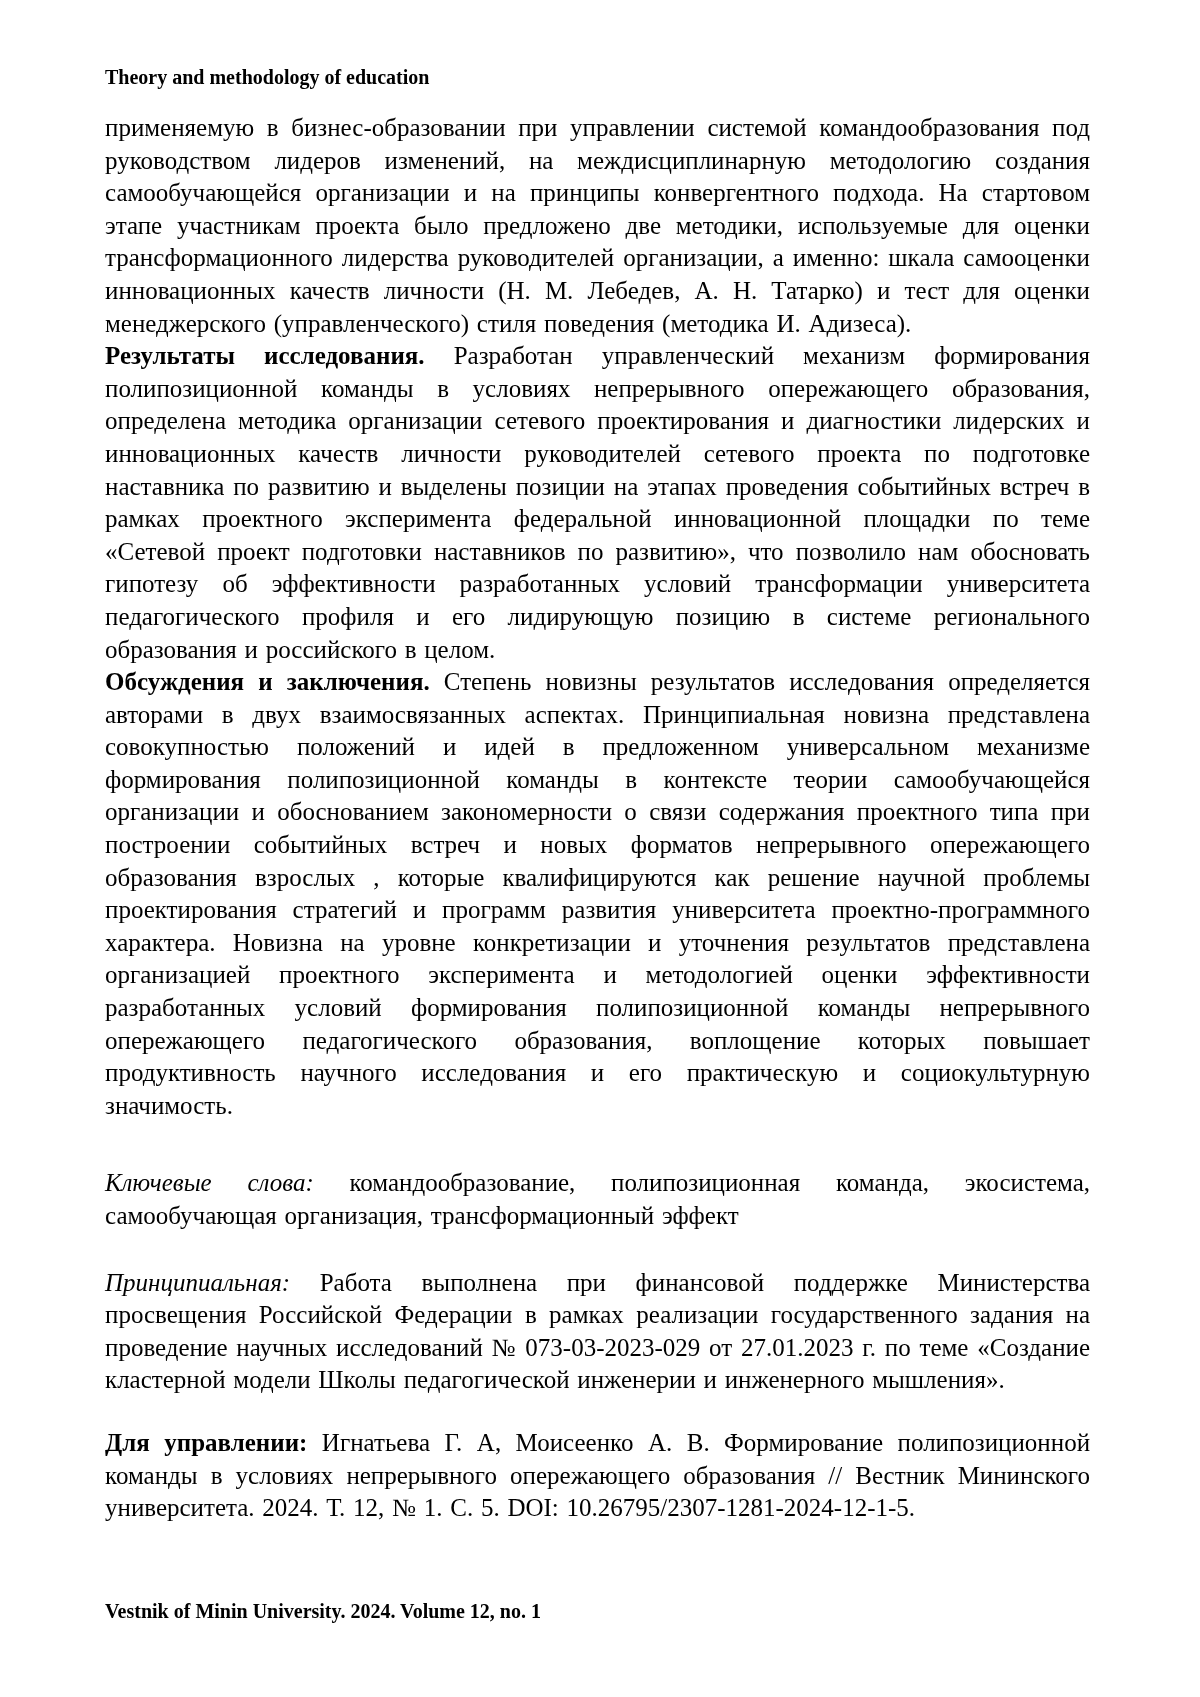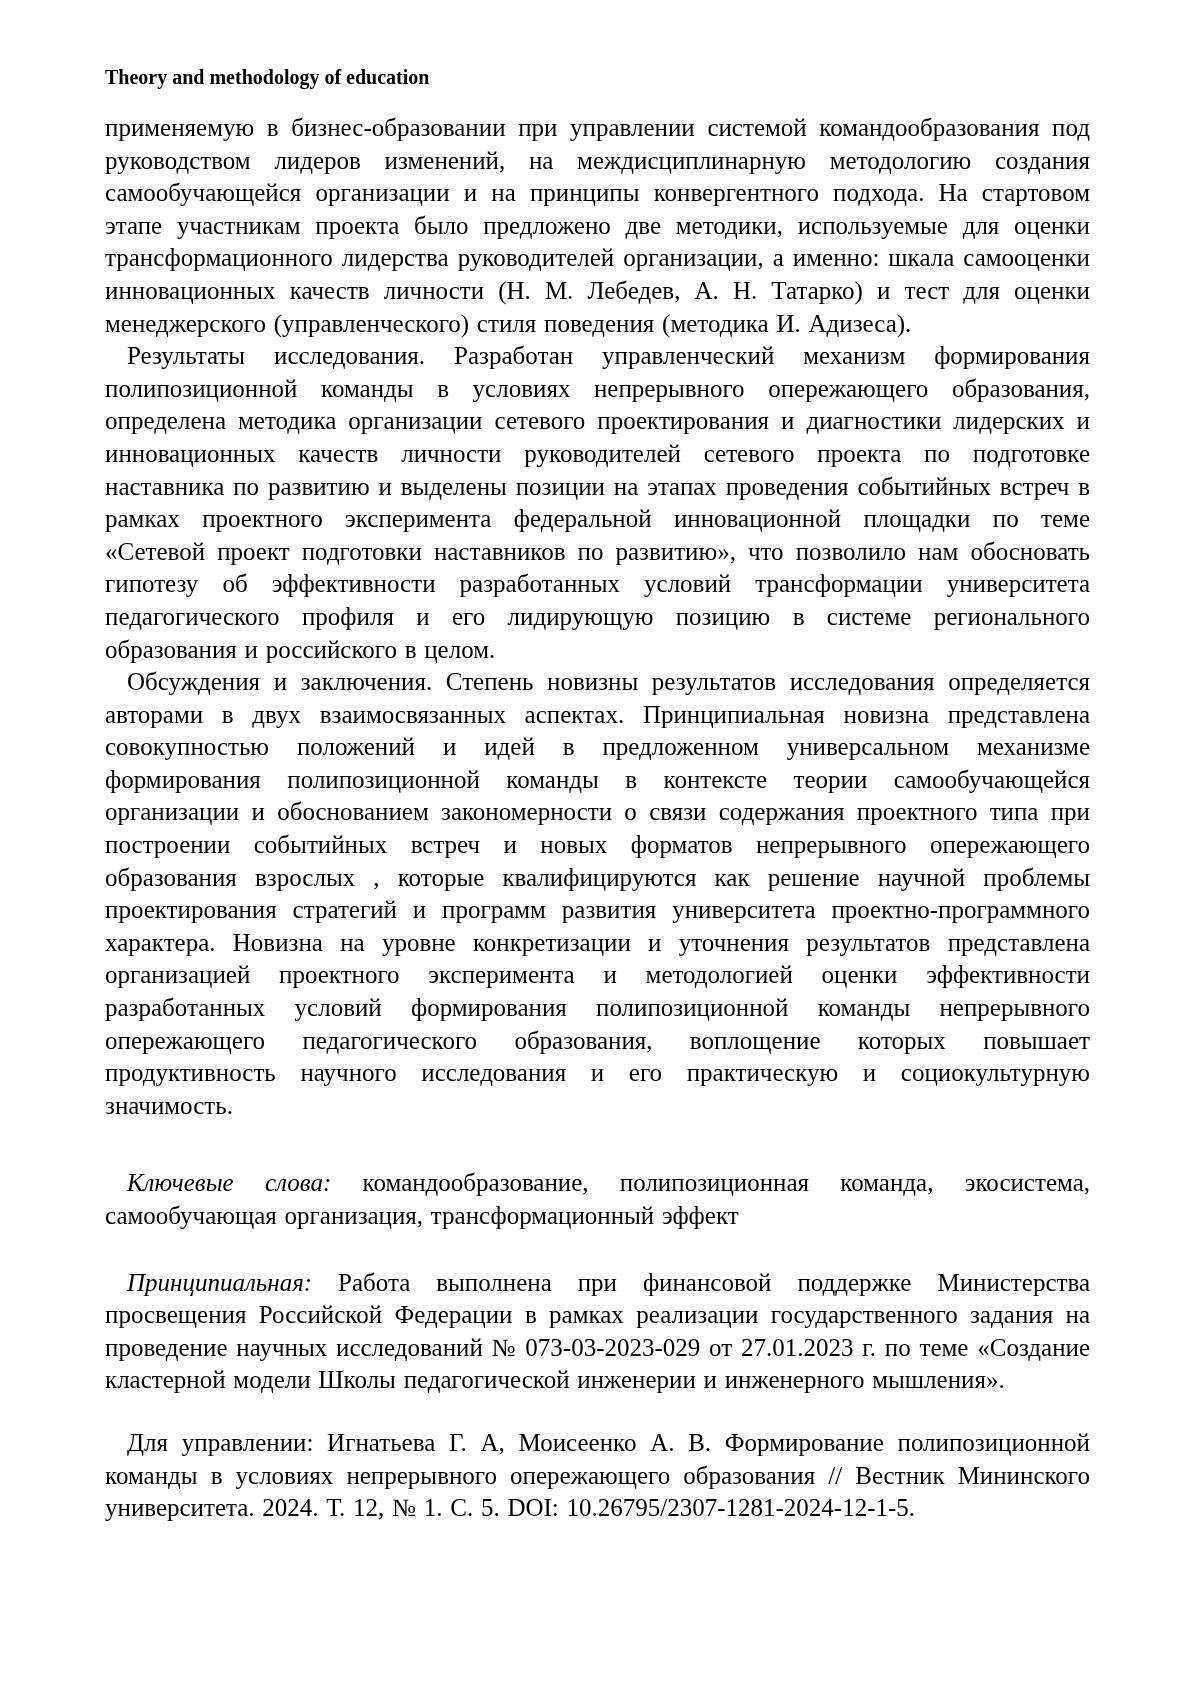--- a/index.html
+++ b/index.html
@@ -38,7 +38,7 @@
     text-align: justify;
     word-spacing: 1.5px;
   }
-  .para .b { font-weight: normal; margin-left: 22px; }
+  .para .b { font-weight: bold; }
   .para .i { font-style: italic; margin-left: 22px; }
   .gap-lg { margin-top: 45px; }
   .gap-md { margin-top: 34px; }

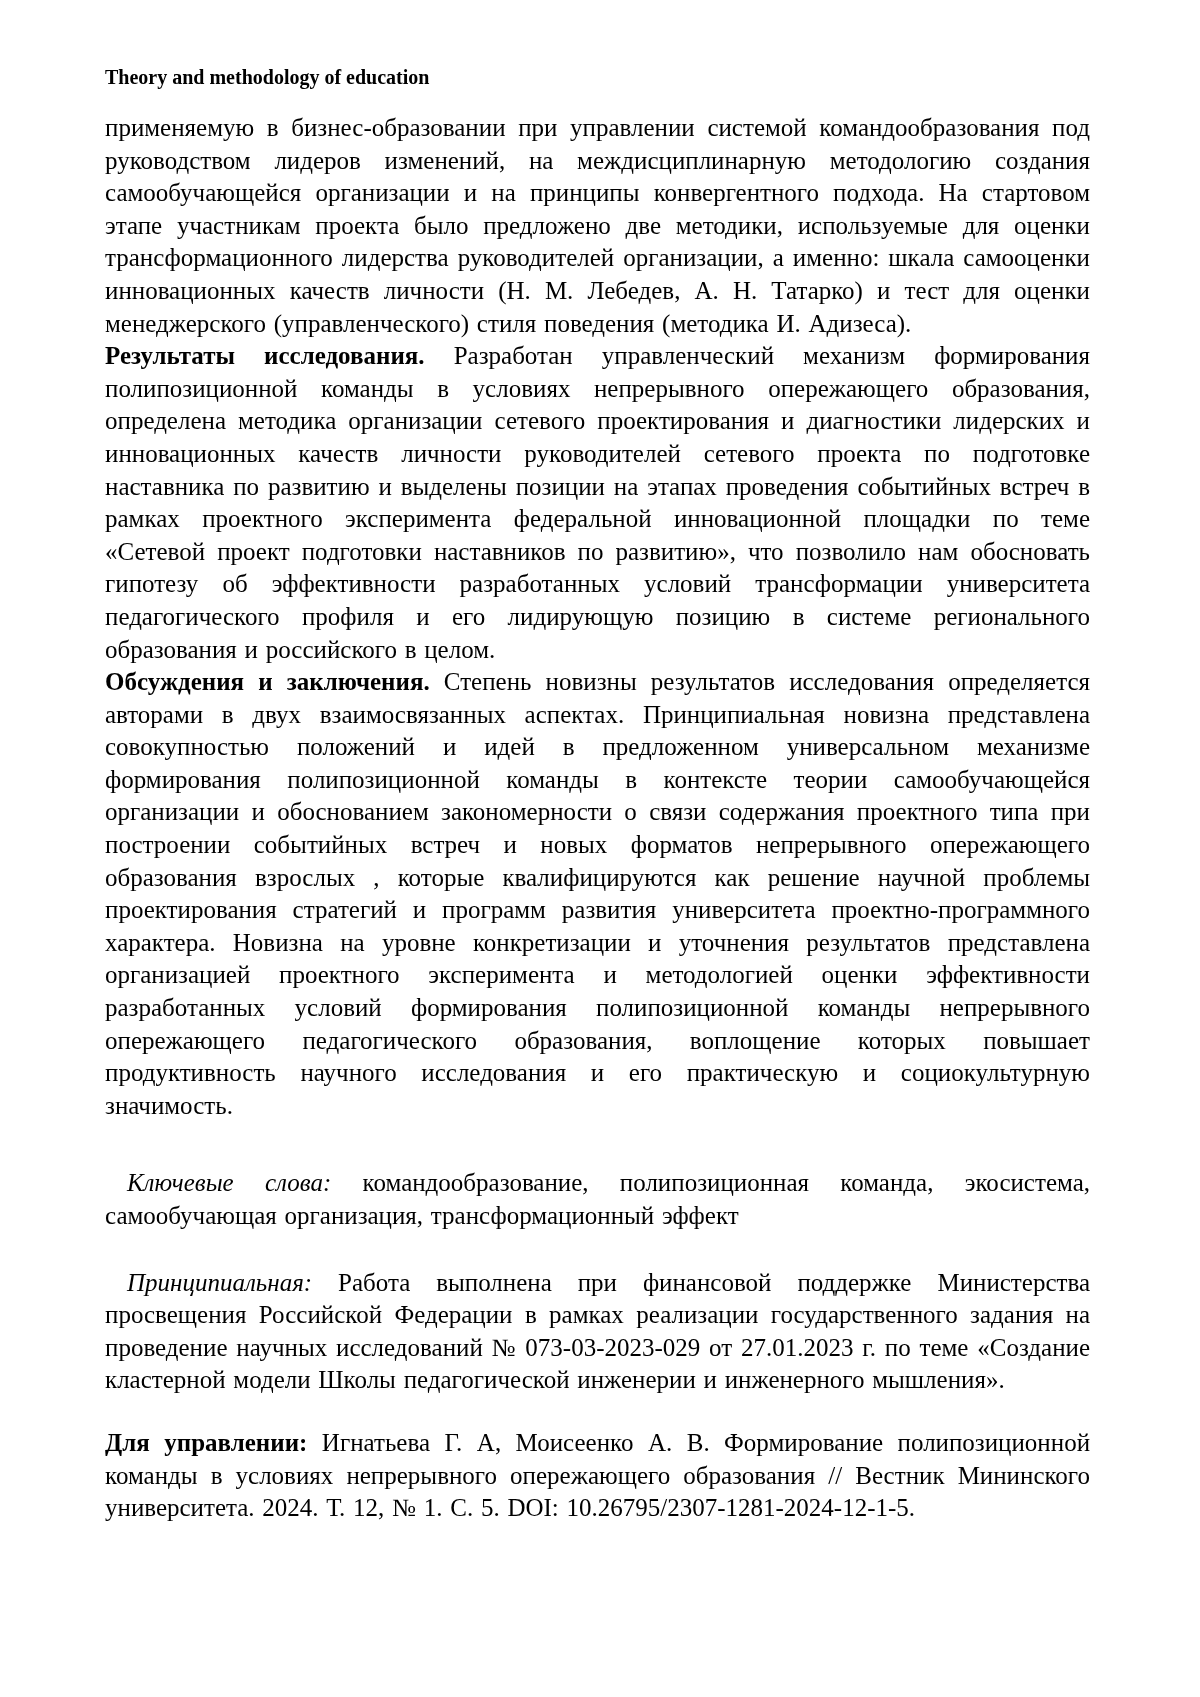--- a/index.html
+++ b/index.html
@@ -39,7 +39,7 @@
     word-spacing: 1.5px;
   }
   .para .b { font-weight: bold; }
-  .para .i { font-style: italic; margin-left: 22px; }
+  .para .i { font-style: italic; }
   .gap-lg { margin-top: 45px; }
   .gap-md { margin-top: 34px; }
   .gap-sm { margin-top: 30px; }

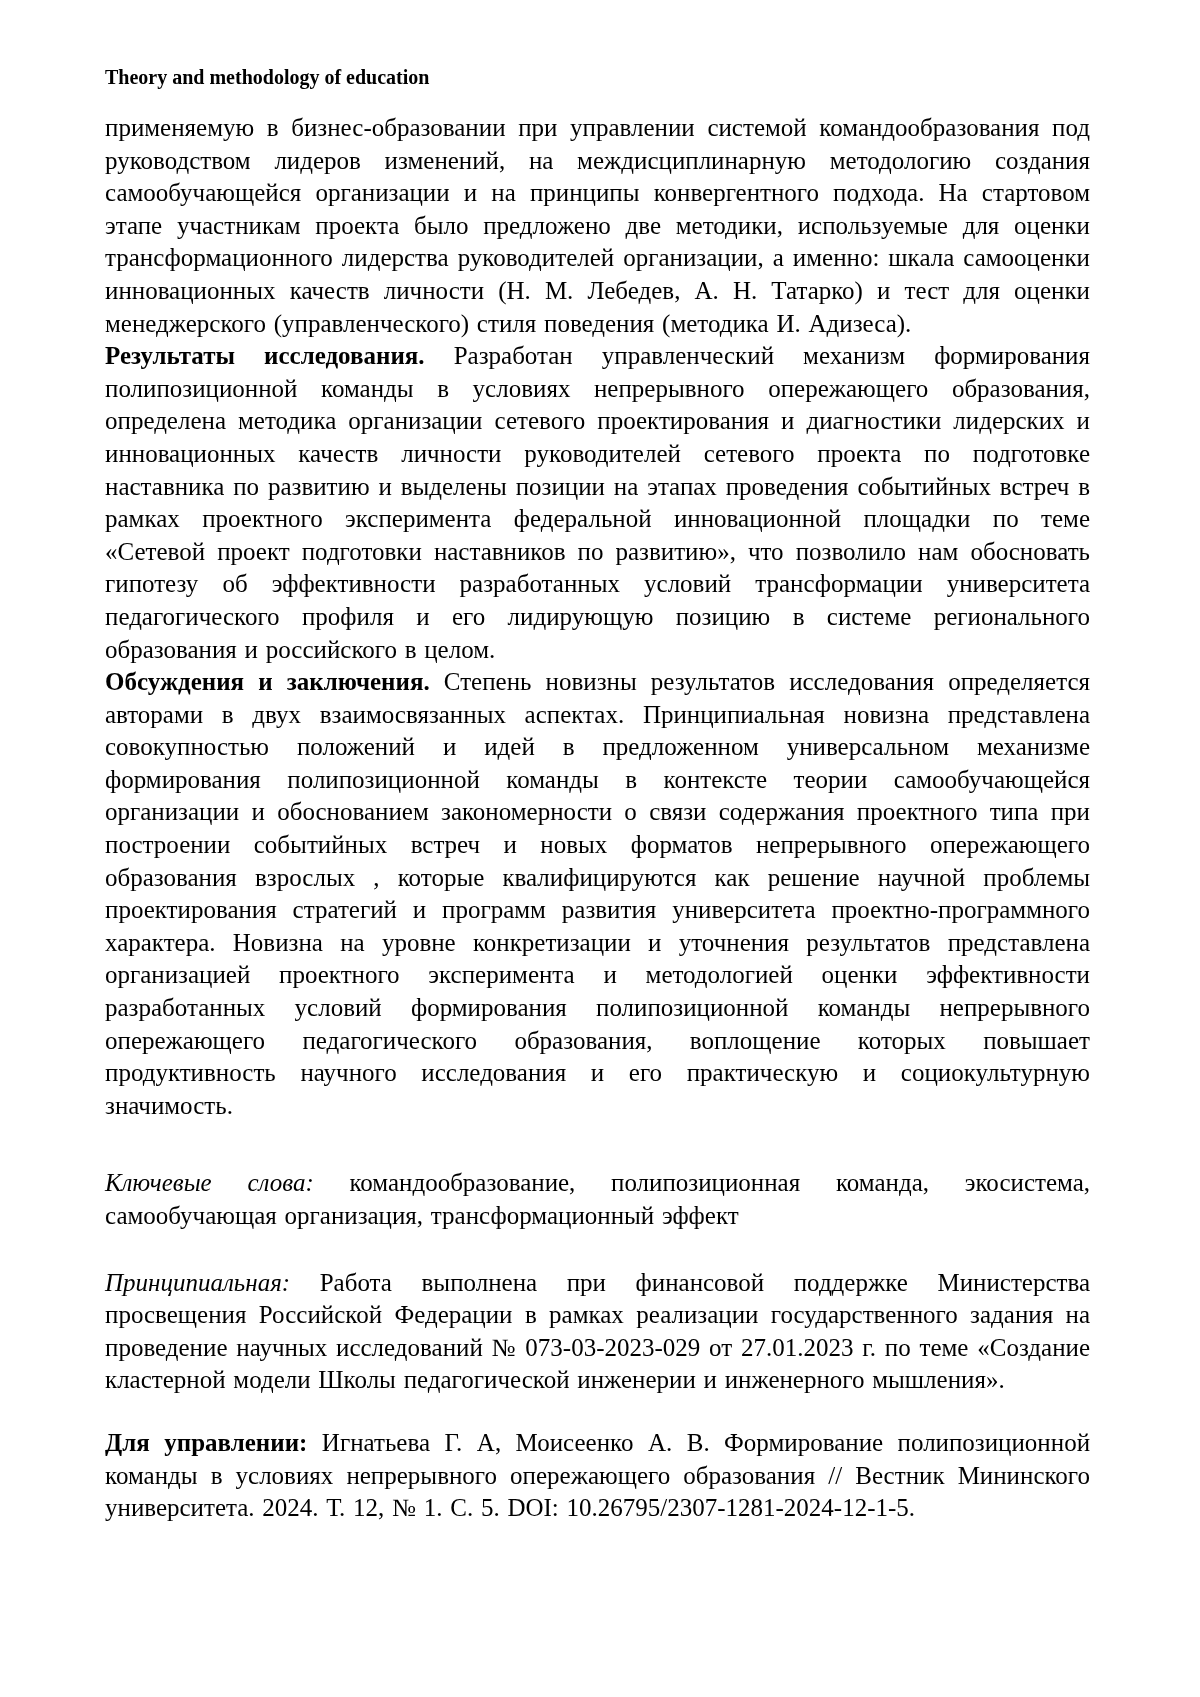--- a/index.html
+++ b/index.html
@@ -75,6 +75,7 @@
 
   </div>
 
+  <div class="footer">Vestnik of Minin University. 2024. Volume 12, no. 1</div>
 
 </div>
 

